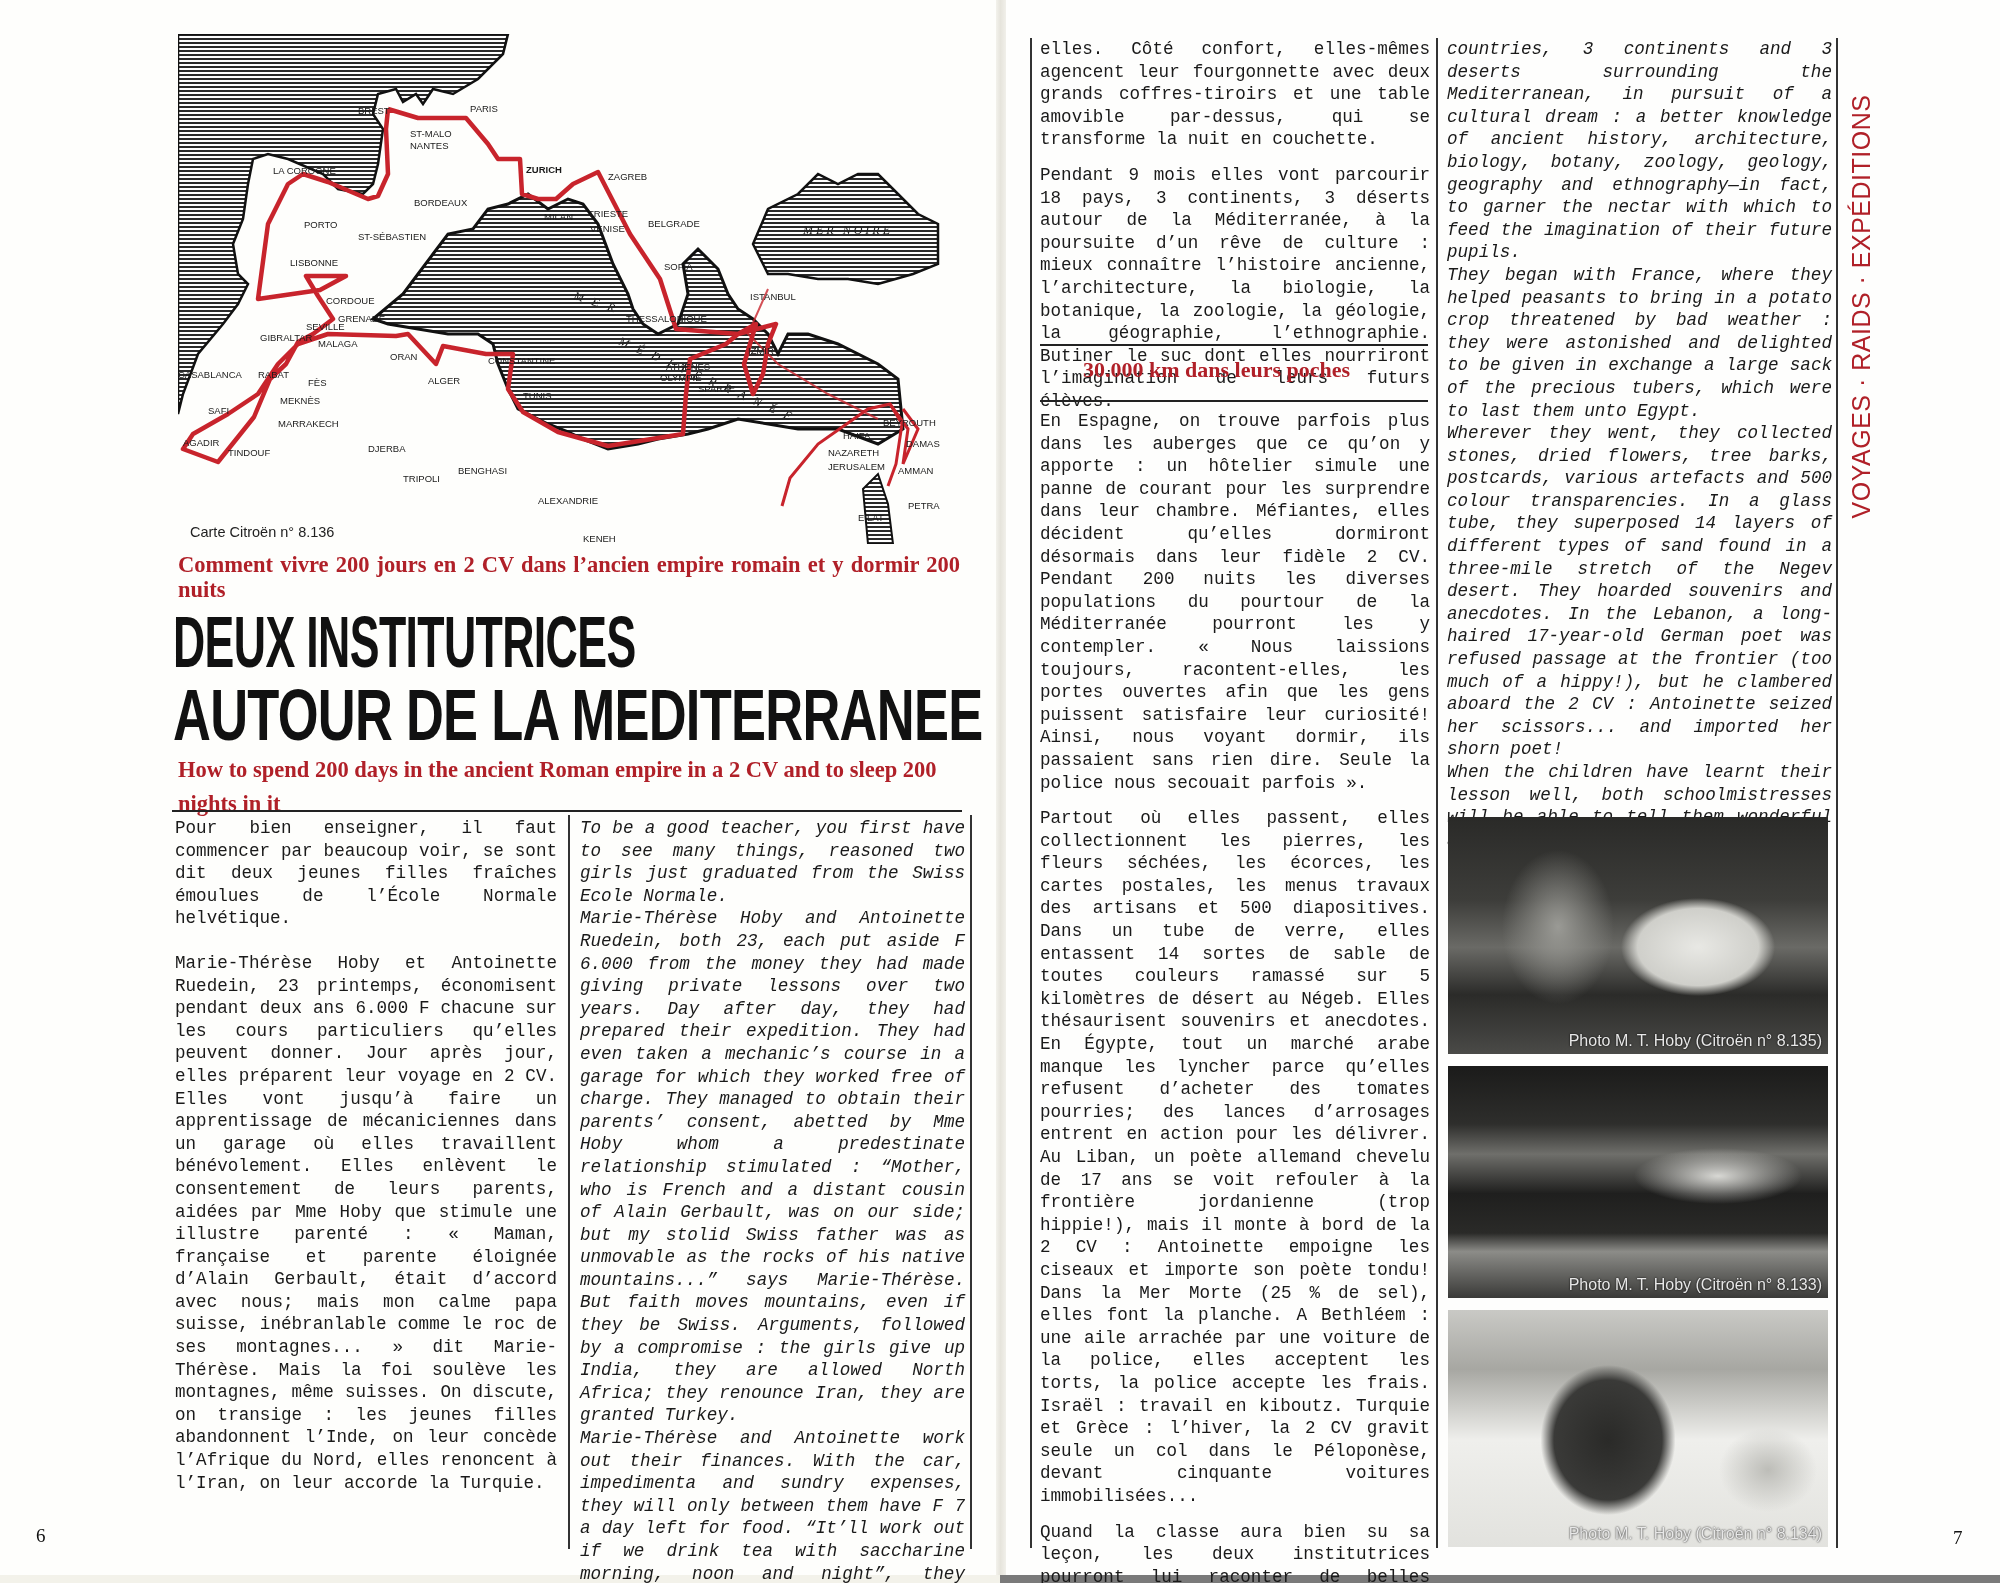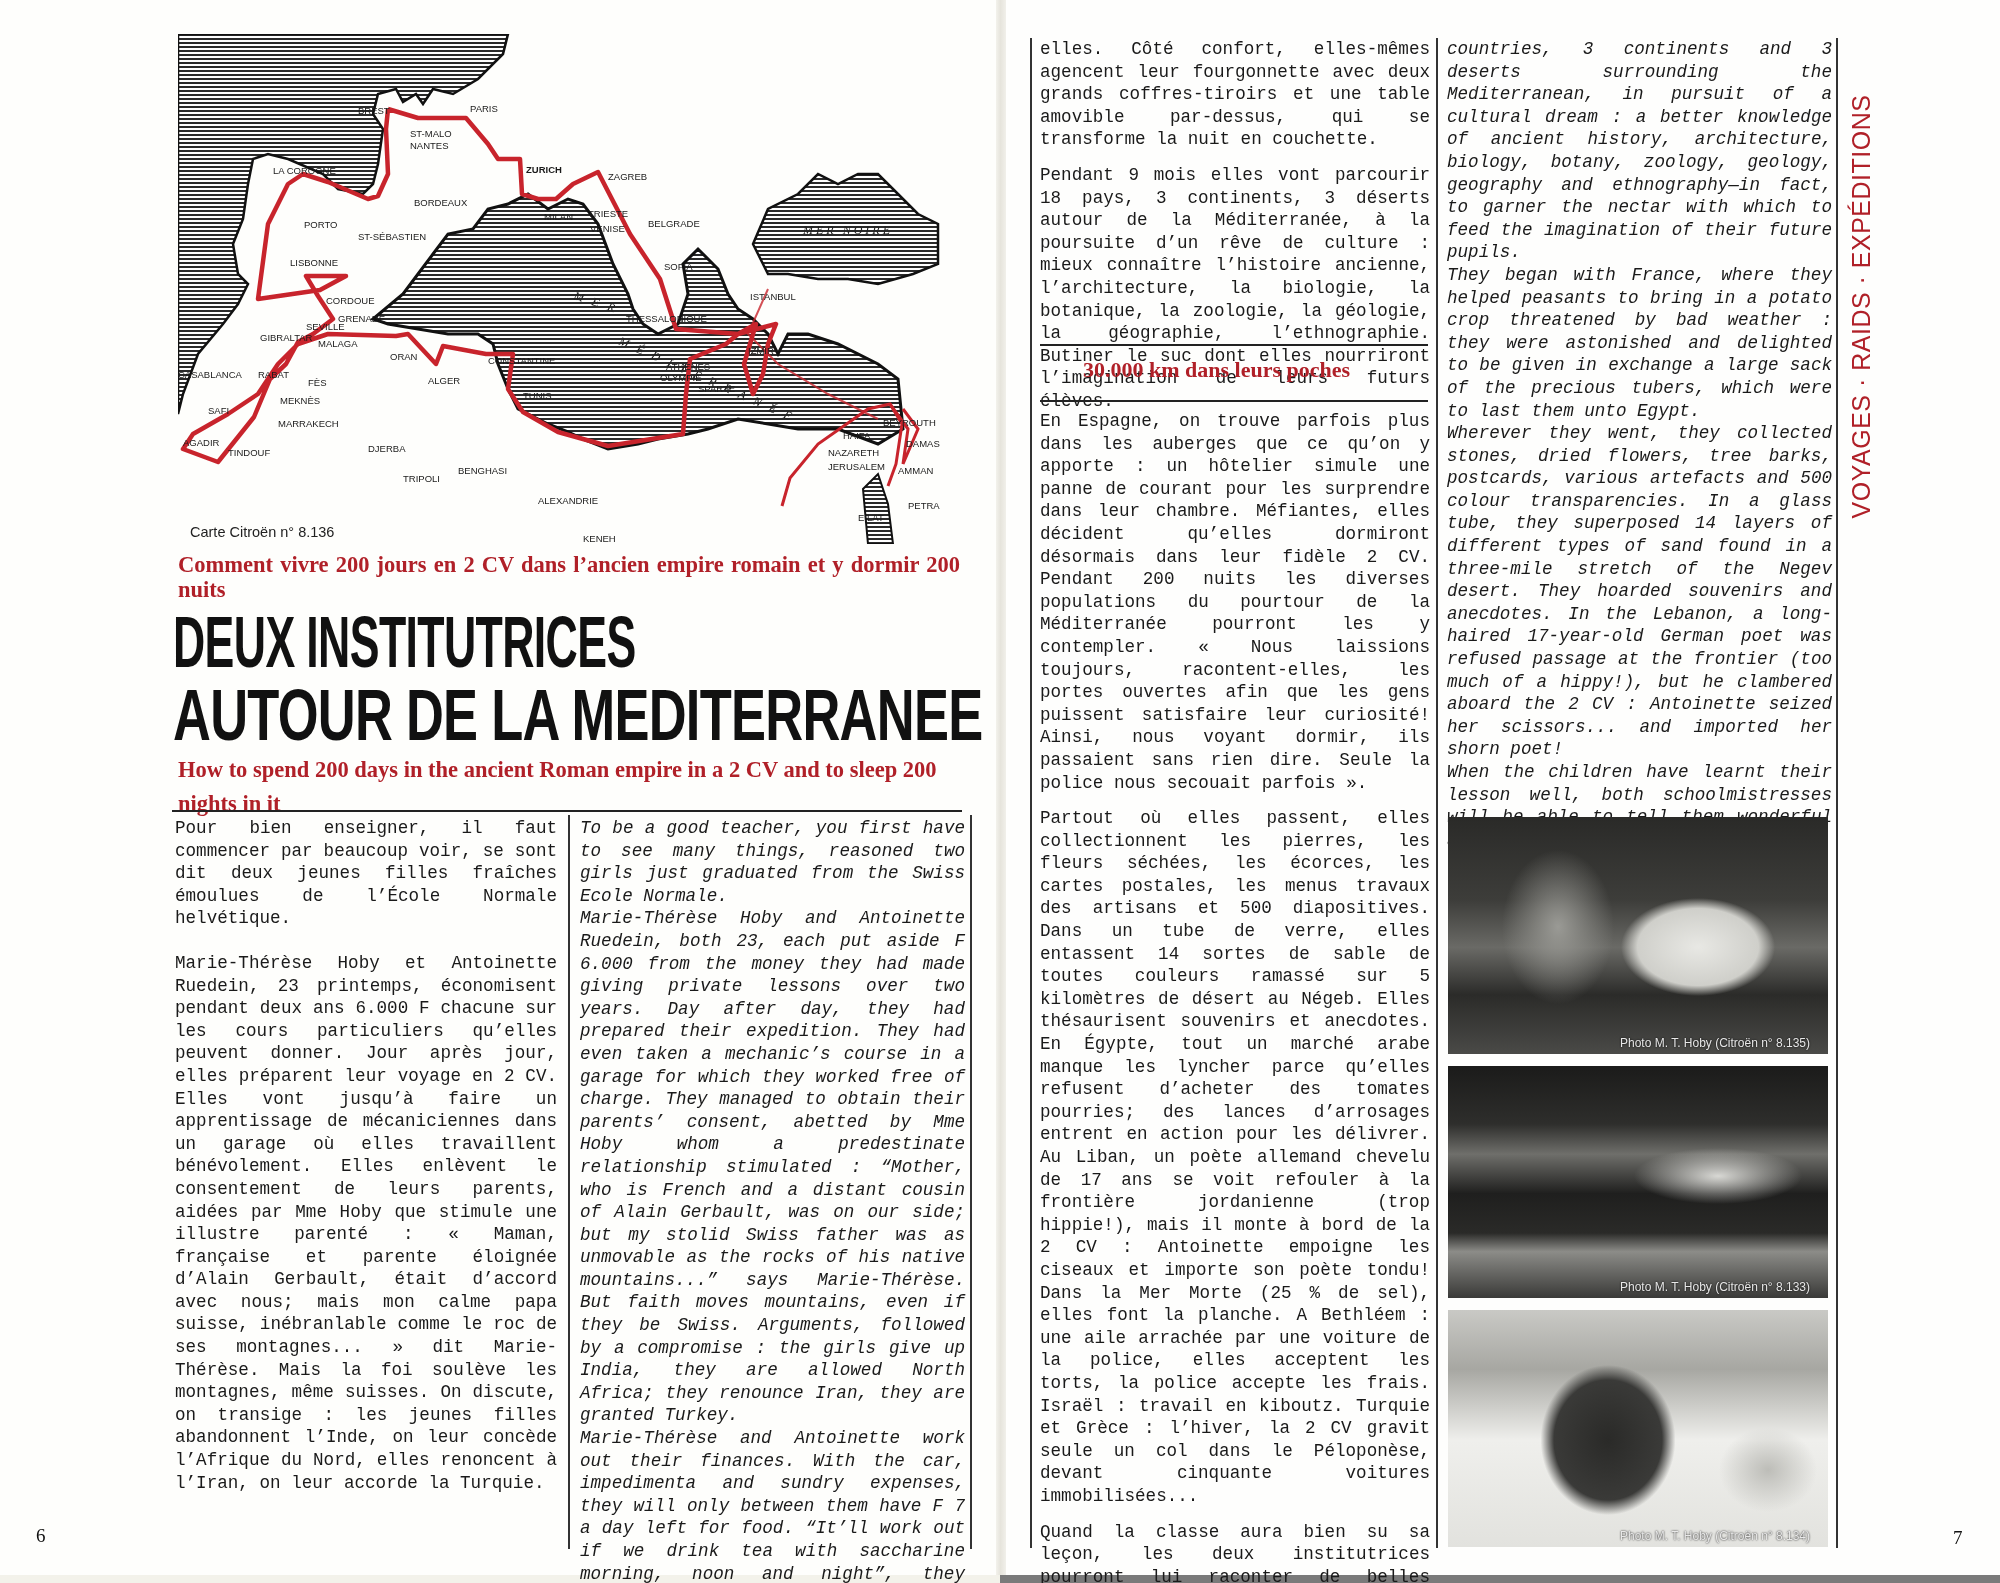--- a/index.html
+++ b/index.html
@@ -47,8 +47,8 @@
   .section-head { position:absolute; left:1083px; top:357px; color:#b02028; font-weight:bold; font-size:22px; }
 
   .photo { position:absolute; left:1448px; width:380px; overflow:hidden; background:#222; }
-  .photo .credit { position:absolute; right:18px; bottom:4px; color:#e8e8e8;
-    font-family:"Liberation Sans", sans-serif; font-size:12px; text-shadow:0 0 2px #000;margin-top:16px; }
+  .photo .credit { position:absolute; right:6px; bottom:4px; color:#e8e8e8;
+    font-family:"Liberation Sans", sans-serif; font-size:16px; text-shadow:0 0 2px #000;margin-top:16px; }
   .photo1 { top:817px; height:237px; background:
       radial-gradient(ellipse 110px 70px at 250px 130px, #e8e8e4 0%, #cfcfca 55%, transparent 70%),
       radial-gradient(ellipse 80px 110px at 110px 110px, #9a9a95 0%, transparent 70%),

